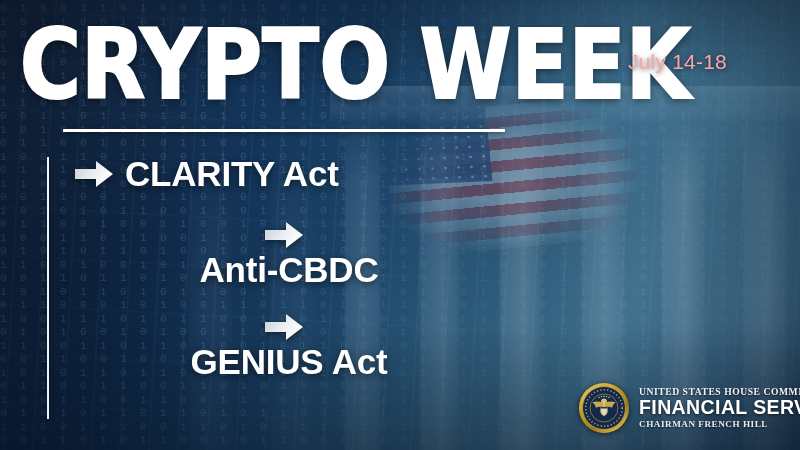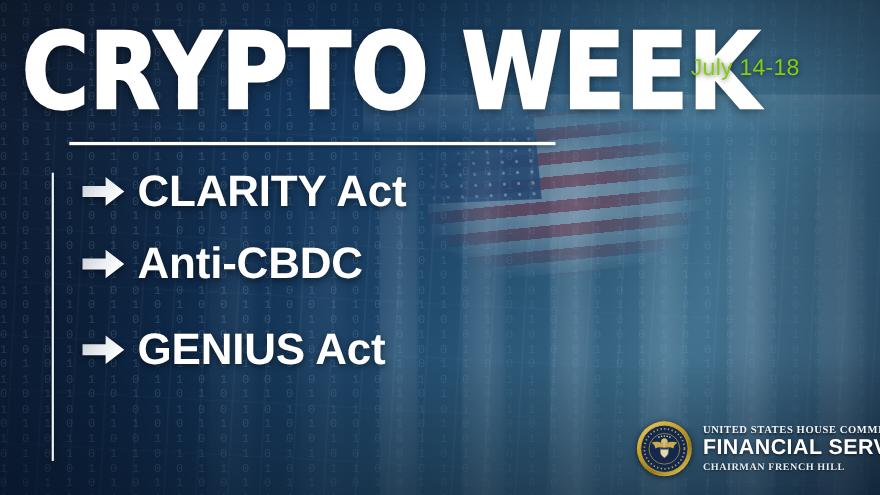--- a/index.html
+++ b/index.html
@@ -196,7 +196,7 @@
     left: 628px;
     top: 50px;
     width: 150px;
-    color: #84cc16;
+    color: #fca5a5;
     font-size: 21px;
     font-weight: 400;
     letter-spacing: 0.2px;

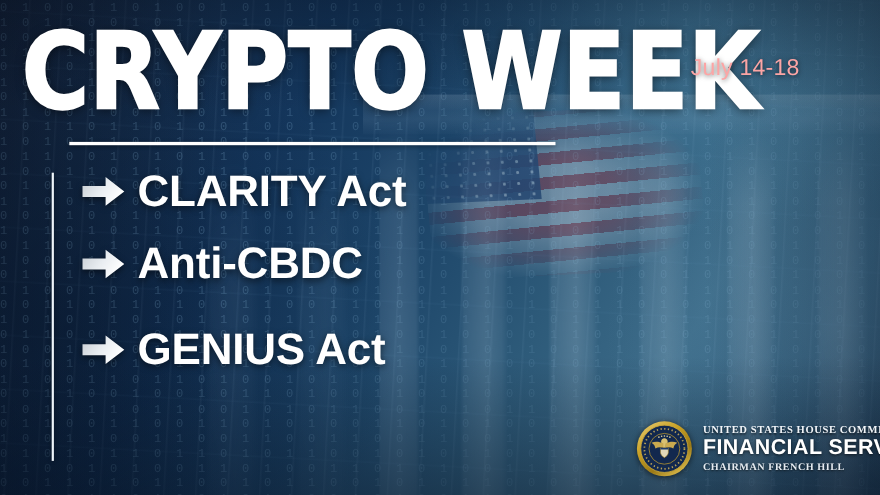--- a/index.html
+++ b/index.html
@@ -249,7 +249,7 @@
   .bullet-text {
     color: #ffffff;
     font-weight: 700;
-    font-size: 40px;
+    font-size: 35px;
     line-height: 40px;
     letter-spacing: -0.2px;
     text-shadow: 0 2px 7px rgba(0,0,0,0.55);

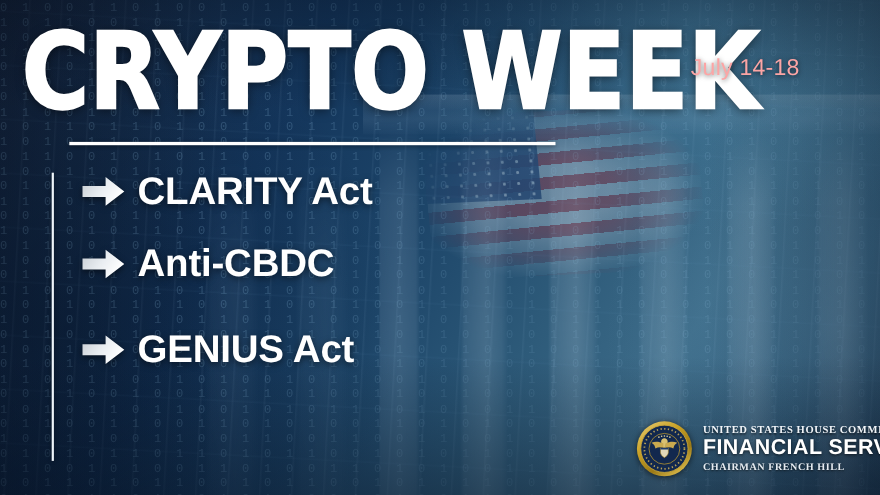--- a/index.html
+++ b/index.html
@@ -236,7 +236,7 @@
     margin-bottom: 14px;
   }
   .bullet-row.b1 { margin-top: 4px; }
-  .bullet-row.b2 { margin-top: 26px; }
+  .bullet-row.b2 { margin-top: 26px; flex-direction: column; }
   .bullet-row.b3 { margin-top: 38px; }
 
   .arrow {

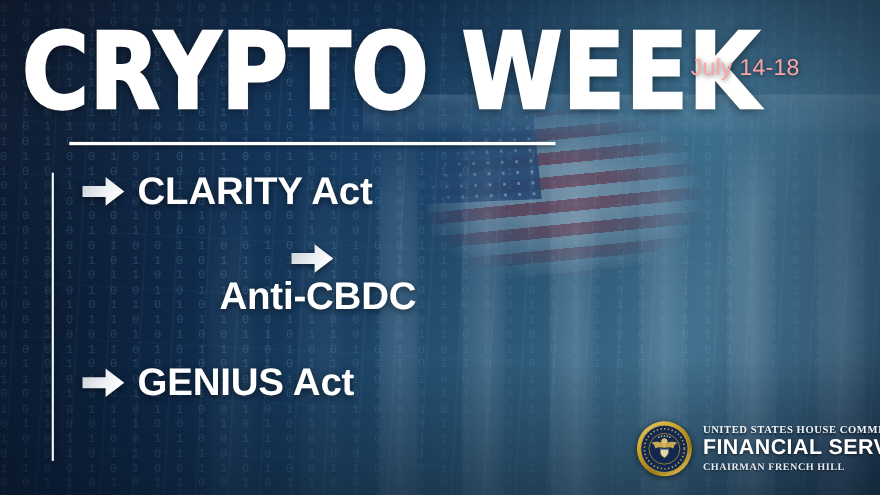--- a/index.html
+++ b/index.html
@@ -237,7 +237,7 @@
   }
   .bullet-row.b1 { margin-top: 4px; }
   .bullet-row.b2 { margin-top: 26px; flex-direction: column; }
-  .bullet-row.b3 { margin-top: 38px; }
+  .bullet-row.b3 { margin-top: 22px; flex-direction: column; }
 
   .arrow {
     flex: 0 0 auto;

